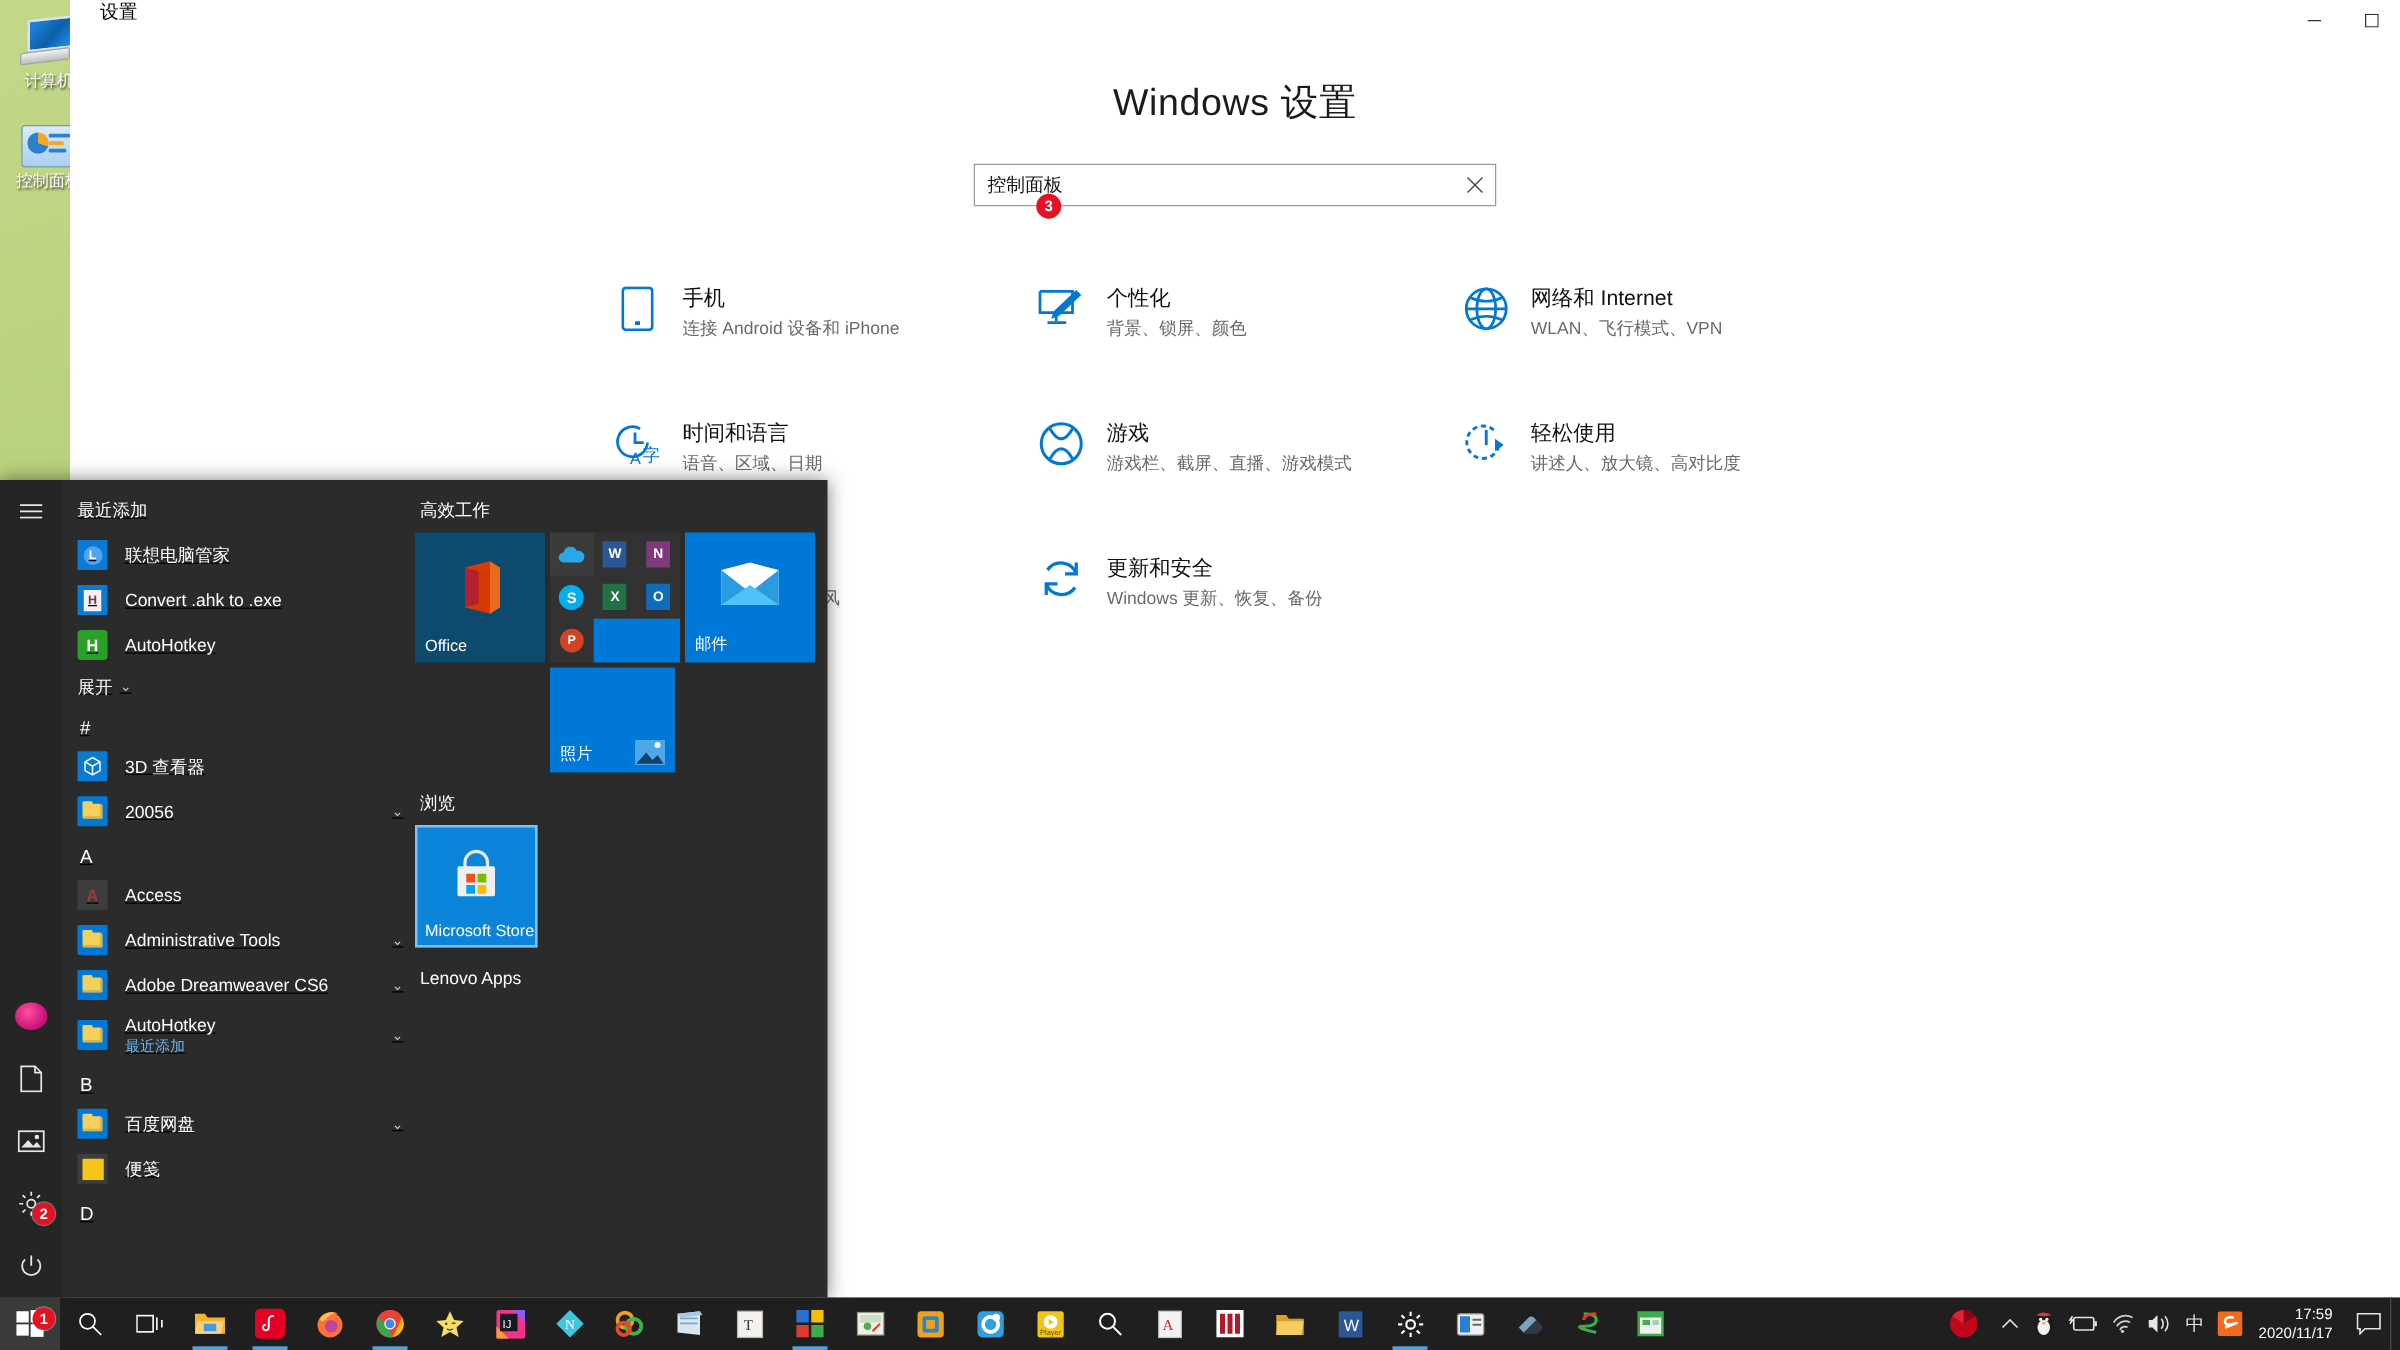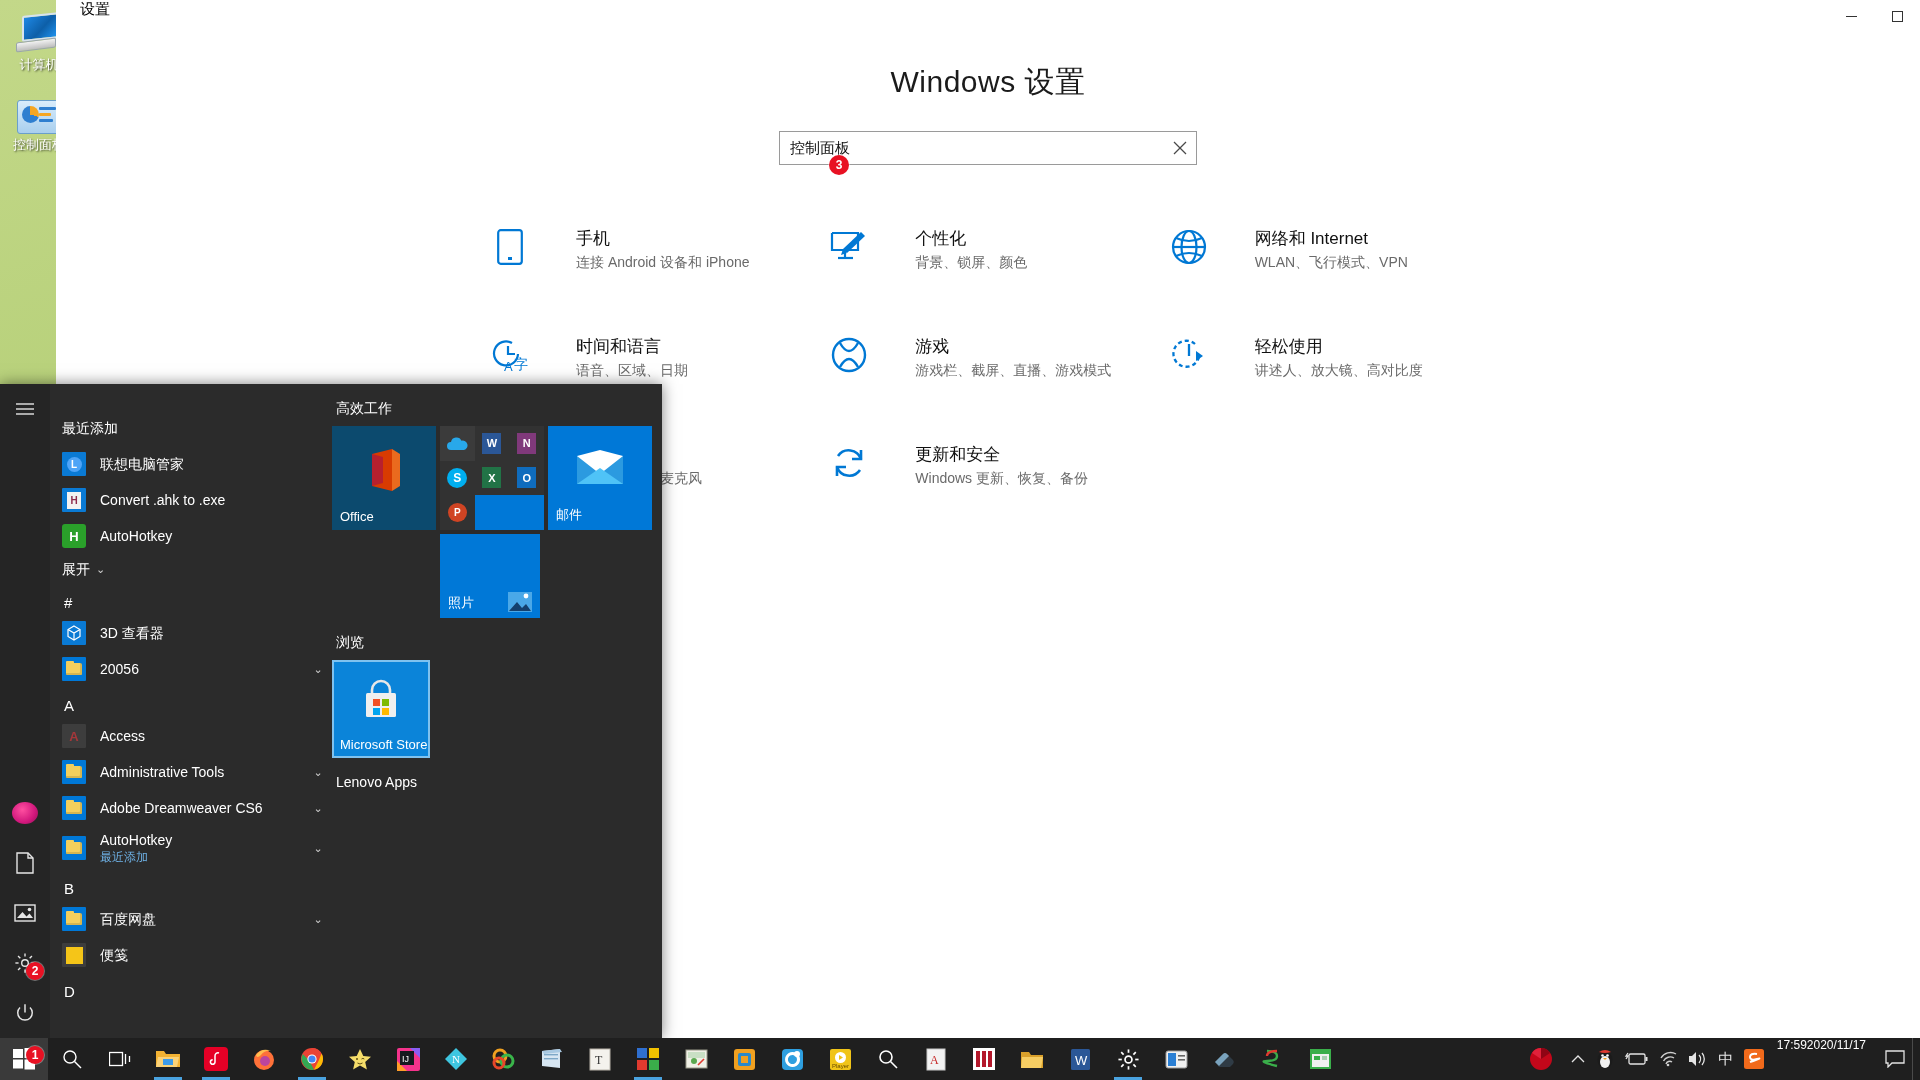--- a/index.html
+++ b/index.html
@@ -110,7 +110,7 @@
     width:40px; height:40px; flex:none; color:#0078d4;
     display:flex; align-items:center; justify-content:center;
   }
-  .cat-text { padding-top:1px;margin-left:30px; }
+  .cat-text { padding-top:1px; }
   .cat-title { font-size:17px; color:#101010; line-height:22px; }
   .cat-sub { font-size:14px; color:#6a6a6a; margin-top:3px; line-height:18px; }
 

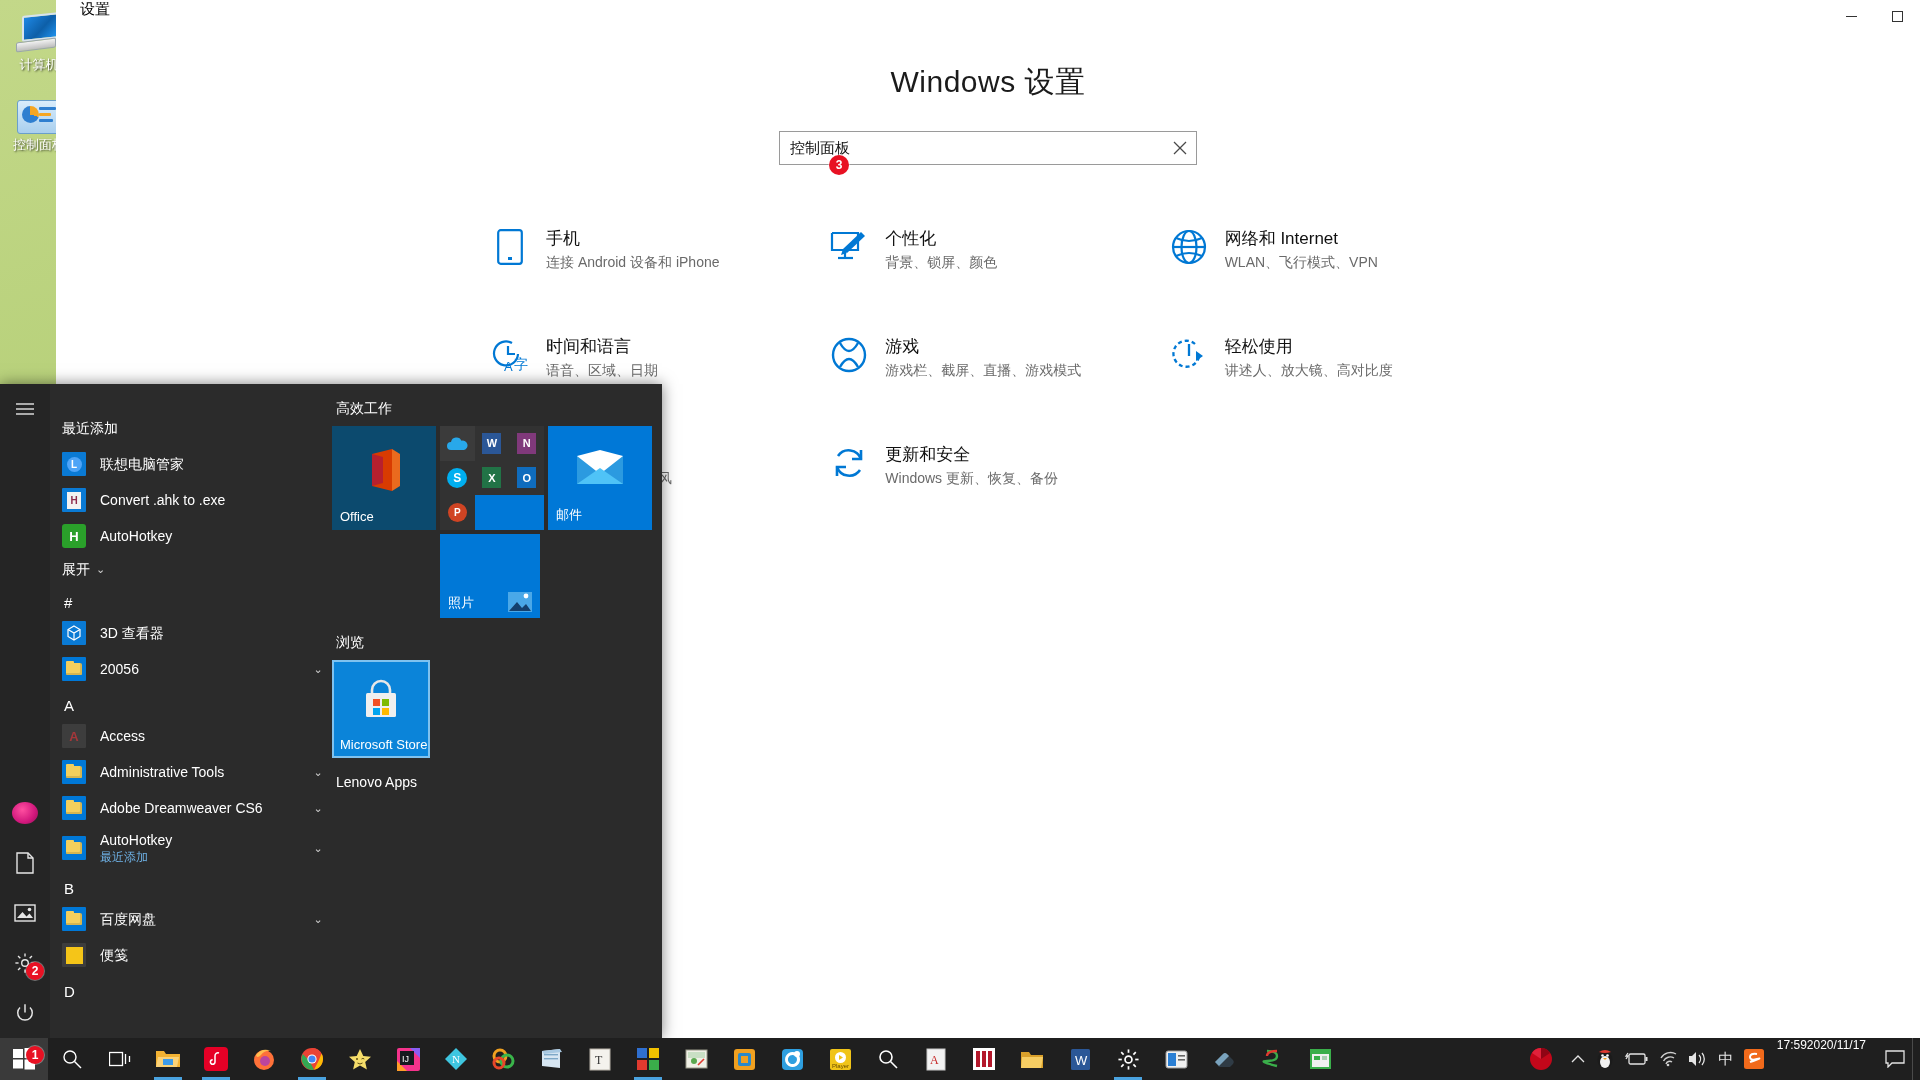--- a/index.html
+++ b/index.html
@@ -132,8 +132,9 @@
   #rail-gear-badge { right:6px; bottom:8px; width:18px; height:18px; }
 
   #start-apps {
-    width:280px; overflow:hidden; padding-top:32px;
+    width:280px; overflow:hidden; padding-top:12px;
     position:relative;
+    text-decoration:underline;
   }
   .apps-header {
     color:#fff; font-size:14px; padding:4px 0 8px 12px;

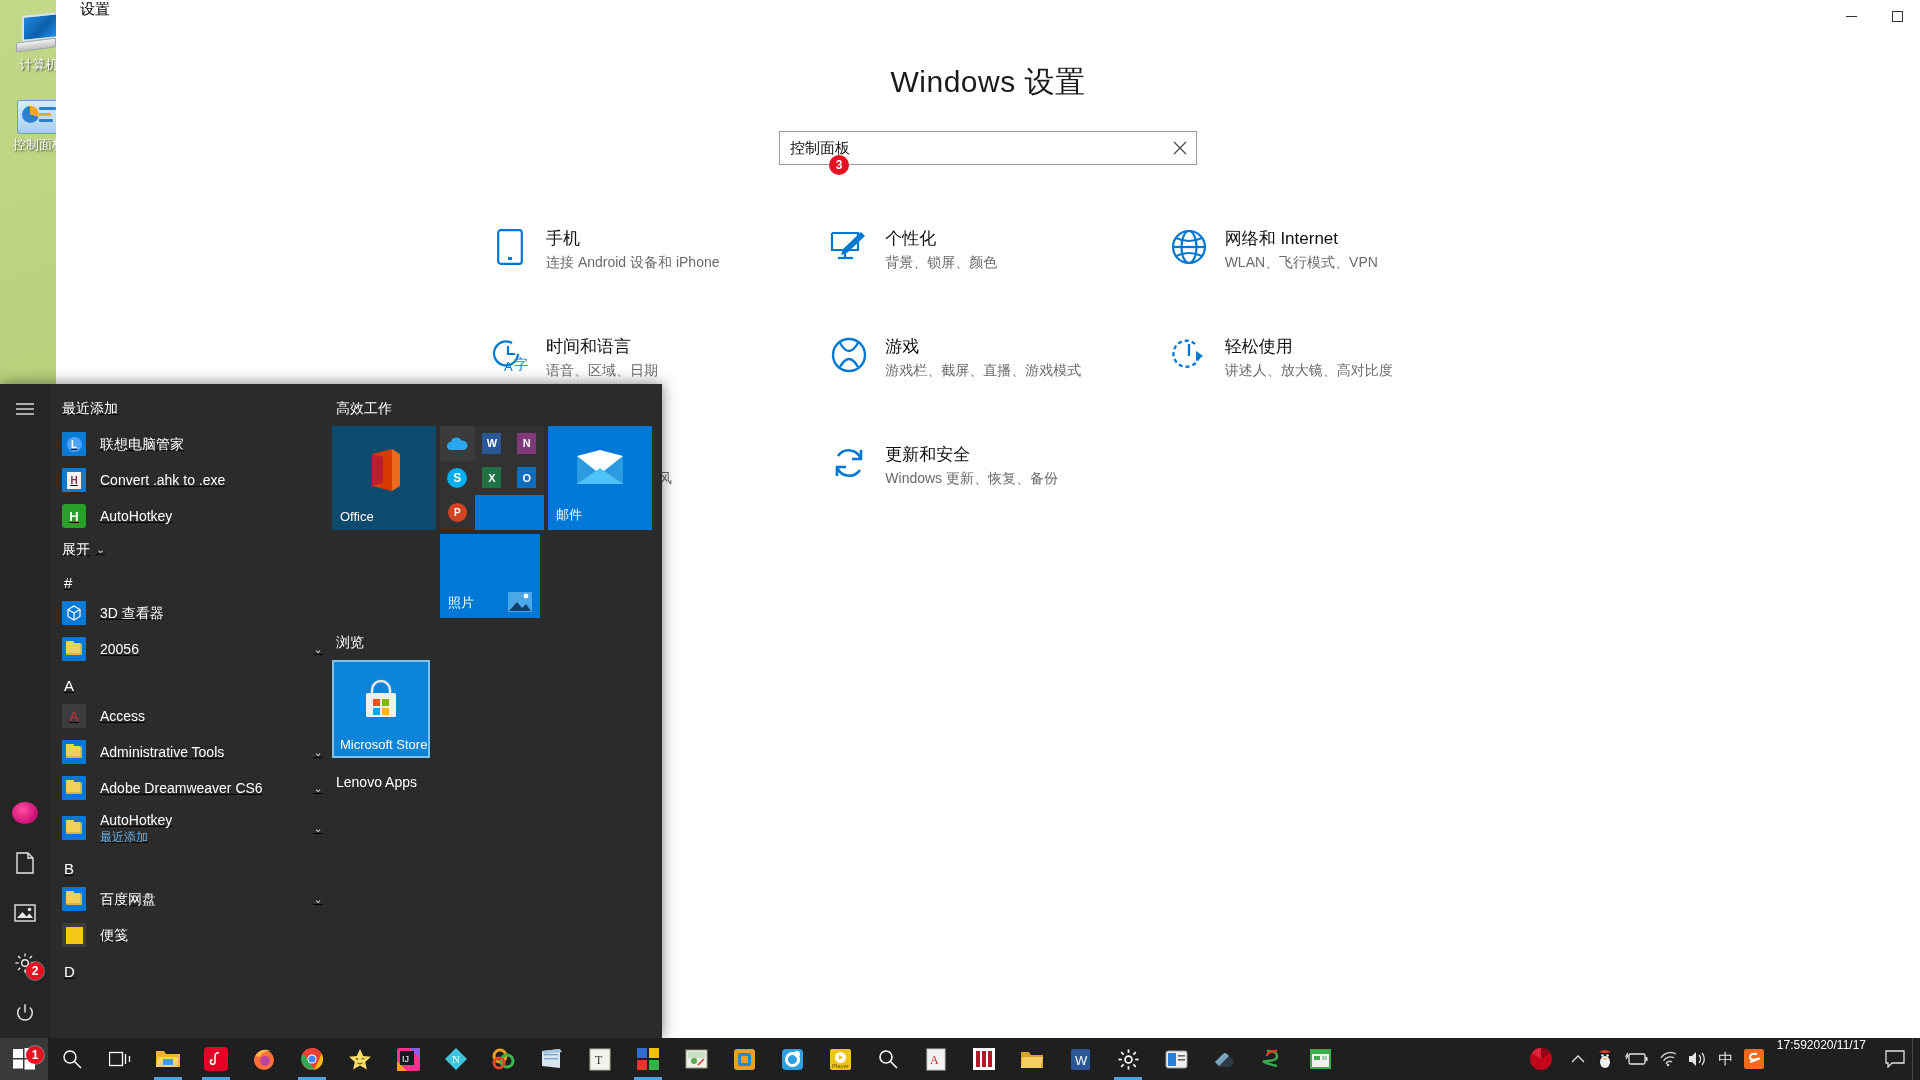--- a/index.html
+++ b/index.html
@@ -227,7 +227,7 @@
   }
   #clock {
     color:#fff; font-size:12px; line-height:15px; text-align:right;
-    padding:0 12px 0 8px; display:flex; flex-direction:row;
+    padding:0 12px 0 8px; display:flex; flex-direction:column;
     justify-content:center; height:42px;
   }
   #show-desktop { width:8px; height:42px; border-left:1px solid #4a4a4a; }

